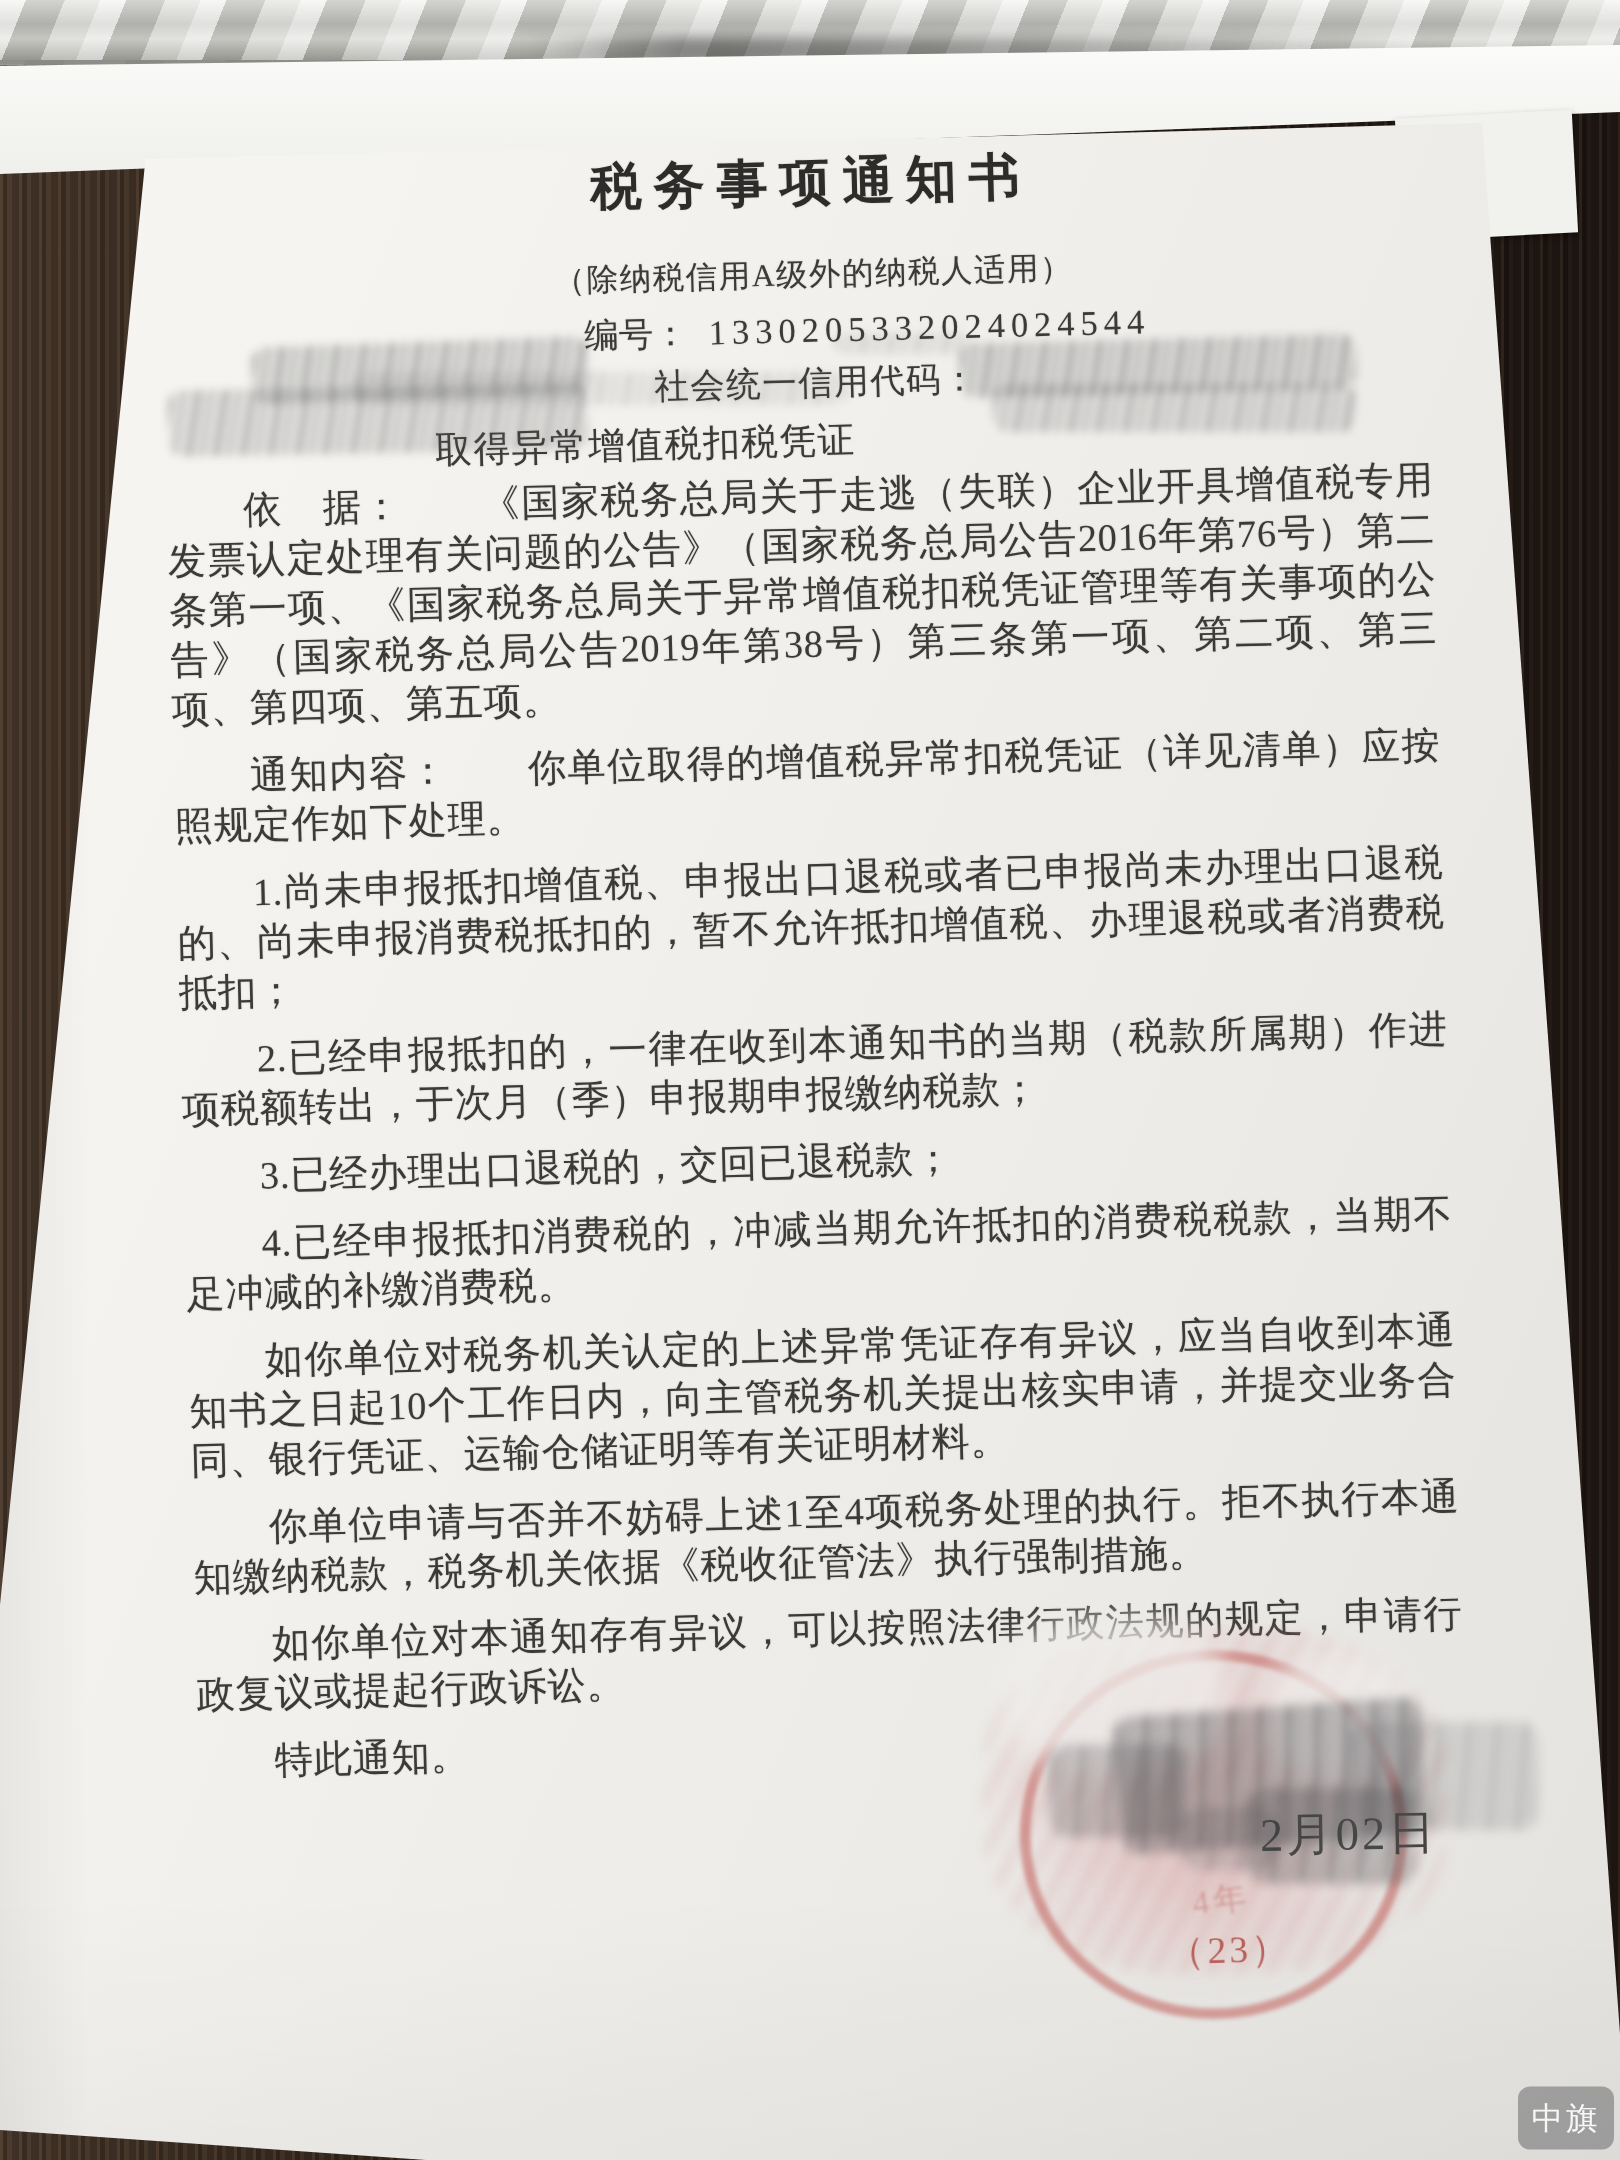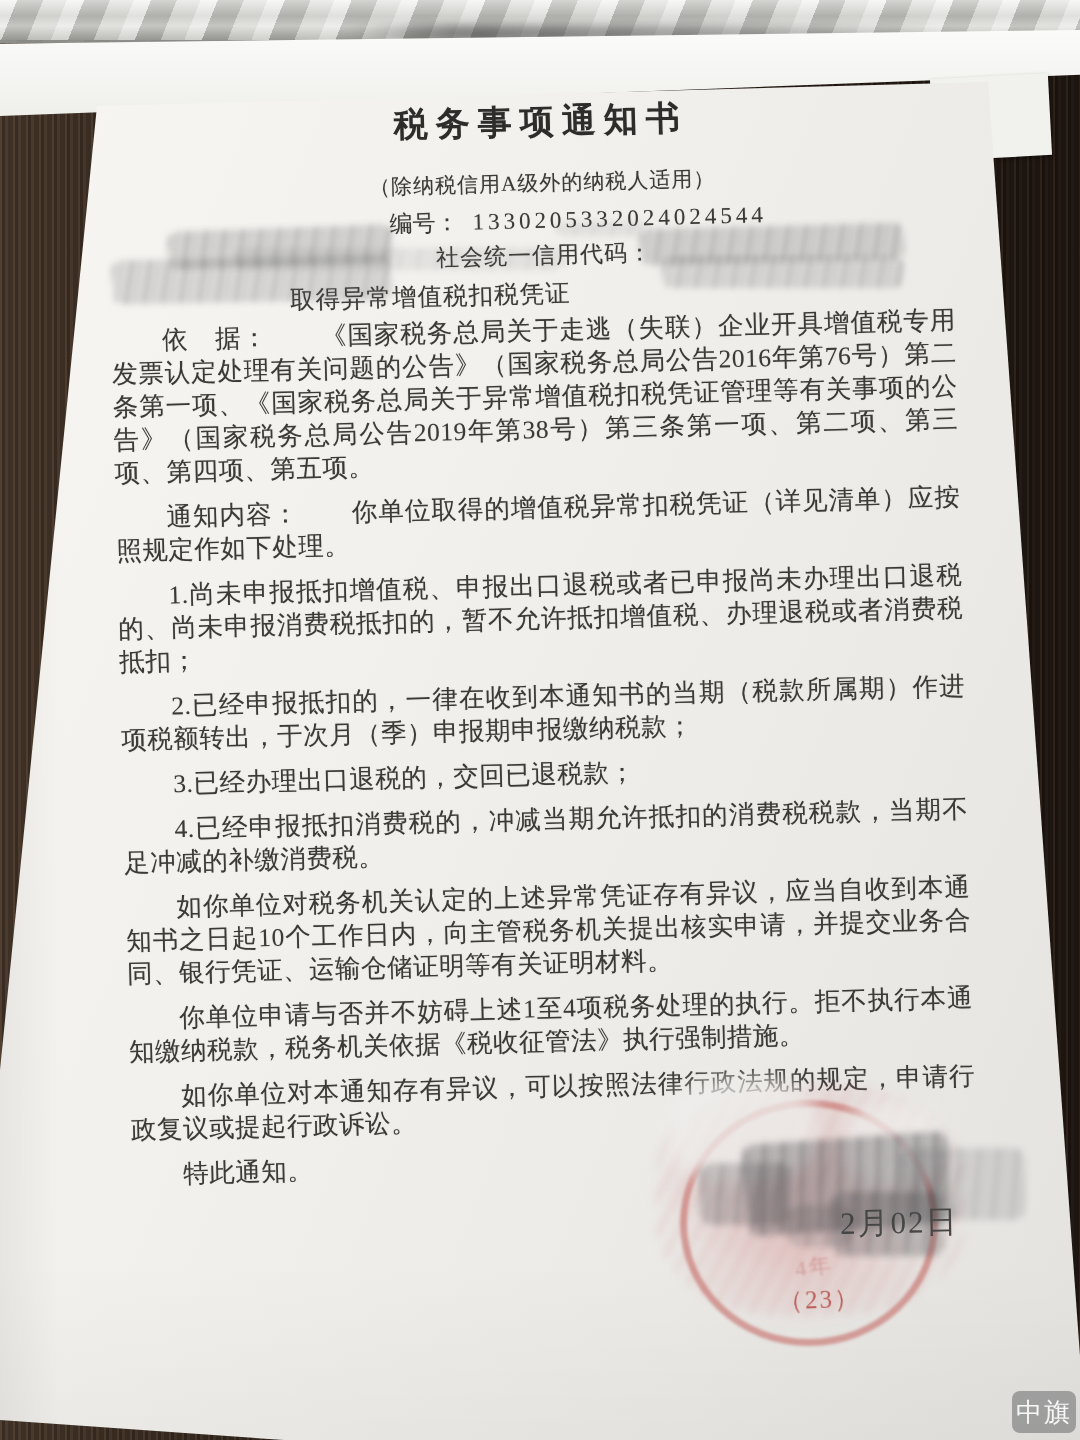--- a/index.html
+++ b/index.html
@@ -118,7 +118,7 @@
   .watermark{
     left:1012px;top:1391px;width:64px;height:42px;border-radius:8px;
     background:rgba(112,112,114,.58);color:rgba(255,255,255,.92);
-    font-family:"Liberation Sans","DejaVu Sans",sans-serif;font-size:26px;
+    font-family:"Liberation Sans","DejaVu Sans",sans-serif;font-size:21px;
     display:flex;align-items:center;justify-content:center;letter-spacing:2px;
   }
 </style>

